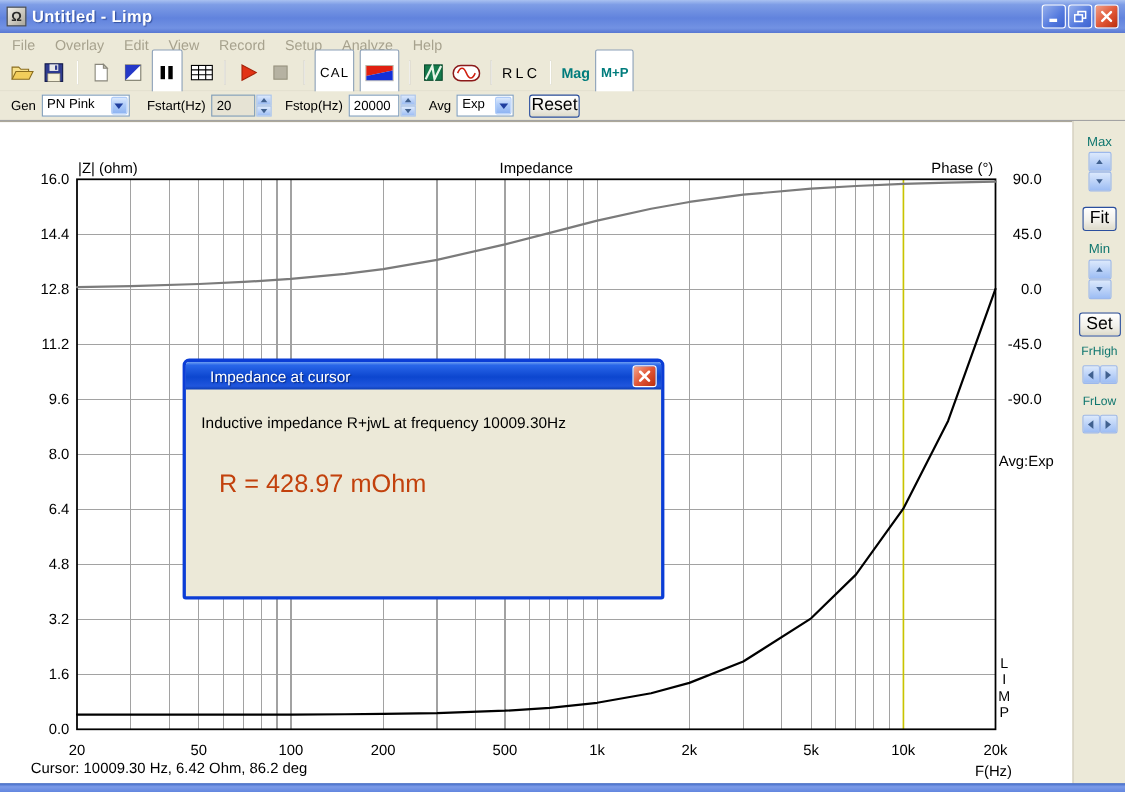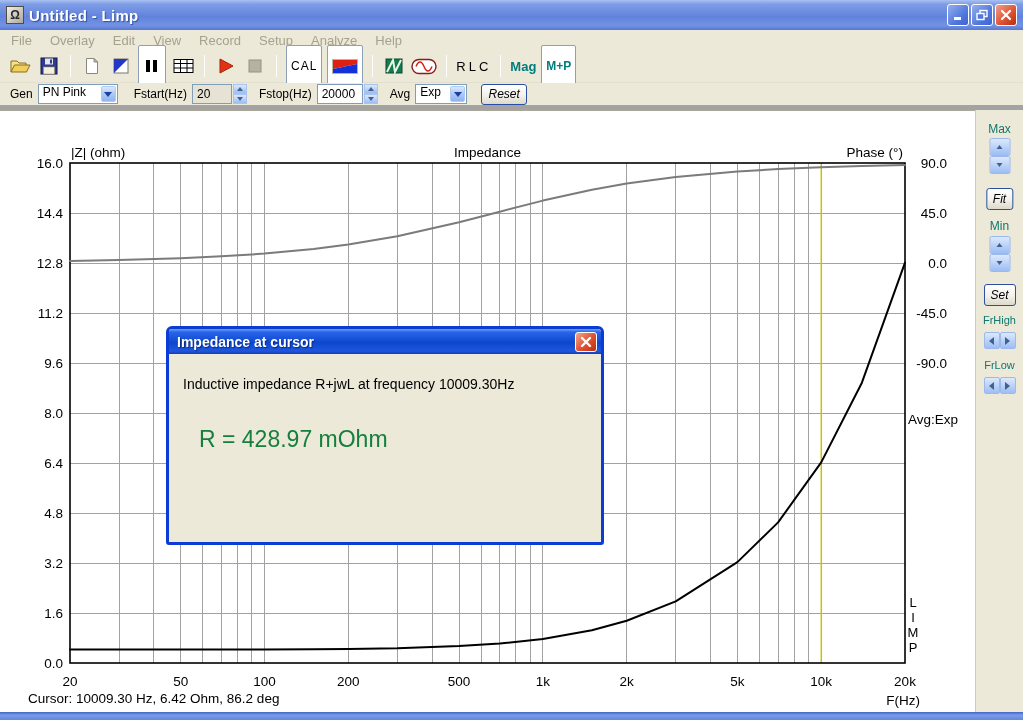--- a/index.html
+++ b/index.html
@@ -57,7 +57,7 @@
   #parambar{
     position:absolute; top:83px; left:0; right:0; height:27px;
     background:#ECE9D8; display:flex; align-items:center; padding-left:10px;
-    font-size:12px; color:#000; border-bottom:5px solid #a3a3a3;
+    font-size:12px; color:#000; border-bottom:1px solid #a3a3a3;
   }
   .plabel{ margin-right:5px; }
   .combo{

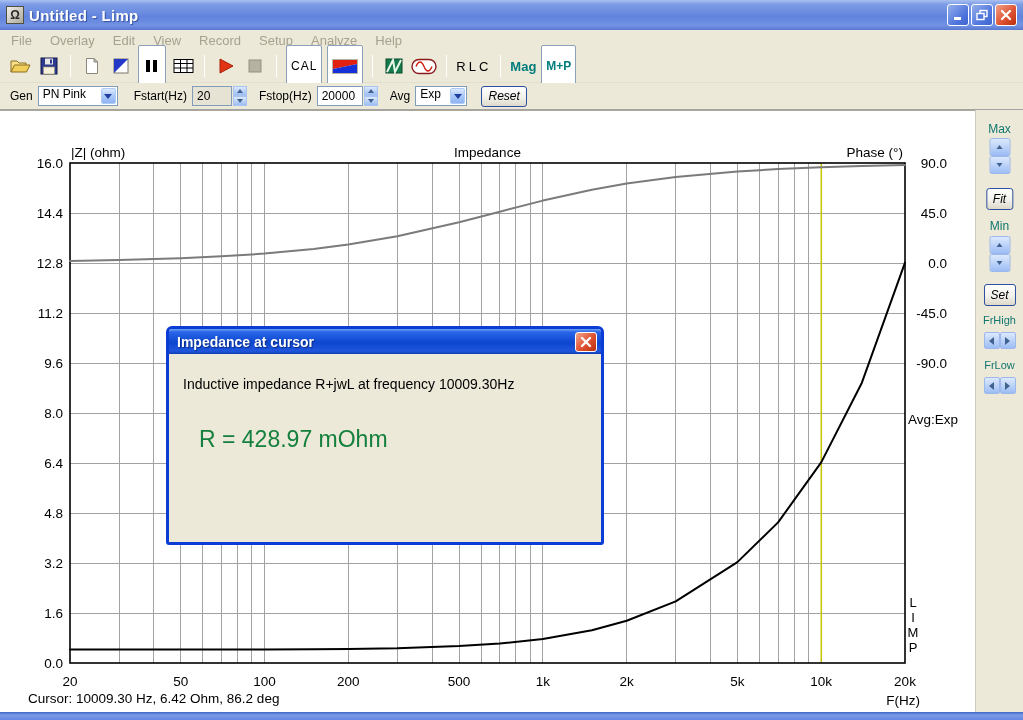--- a/index.html
+++ b/index.html
@@ -85,8 +85,8 @@
   .tri-rt{ width:0;height:0;border-top:4px solid transparent;border-bottom:4px solid transparent;border-left:5px solid #41618F; }
   .xp-button{
     background:linear-gradient(180deg,#FFFFFF 0%,#F2F1EB 55%,#DDDACA 100%);
-    border:1px solid #2B4F9E; border-radius:3px; font-size:12px; color:#000;
-    display:flex; align-items:center; justify-content:center;font-style:italic;
+    border:1px solid #2B4F9E; border-radius:3px; font-size:16px; color:#000;
+    display:flex; align-items:center; justify-content:center;
   }
   #reset-btn{ width:46px; height:21px; margin-left:14px; }
   

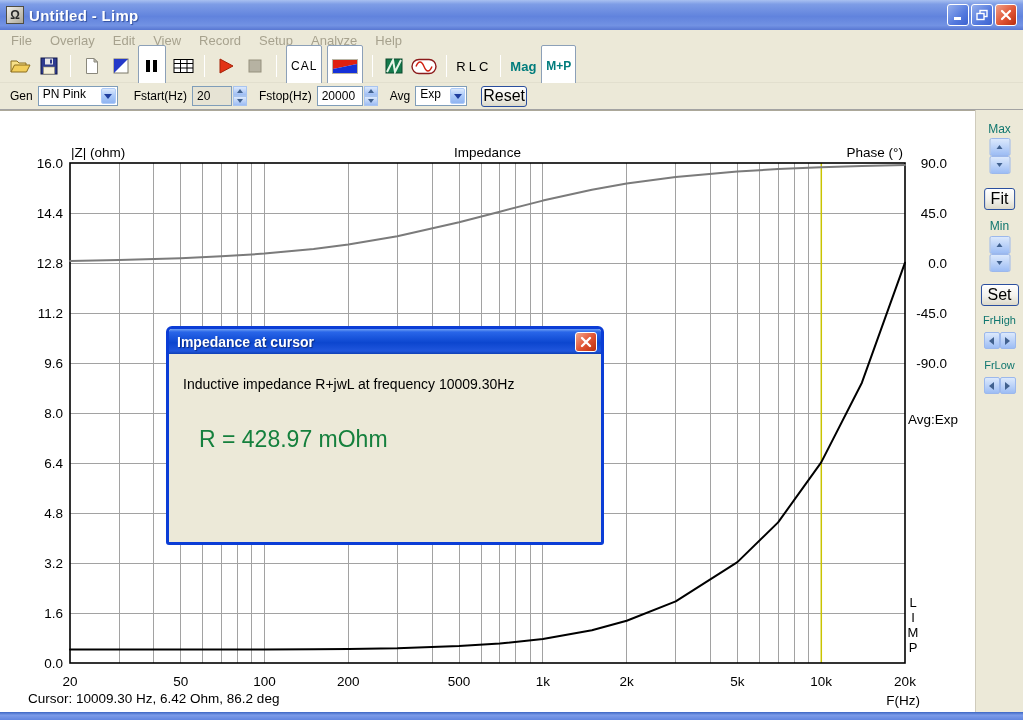--- a/index.html
+++ b/index.html
@@ -116,7 +116,7 @@
     background:linear-gradient(180deg,#6FA0F2 0%,#2966E9 12%,#0C46CF 55%,#2056DD 88%,#0F3FB4 100%);
     border-radius:3px 3px 0 0;
   }
-  #dialog-title{ color:#fff; font-weight:bold; font-size:14px; text-shadow:1px 1px 1px #0A2A80; }
+  #dialog-title{ color:#fff; font-weight:normal; font-size:14px; text-shadow:1px 1px 1px #0A2A80;margin-left:14px; }
   #dialog-close{
     position:absolute; right:4px; top:3px; width:22px; height:20px;
     border:1px solid #fff; border-radius:3px;

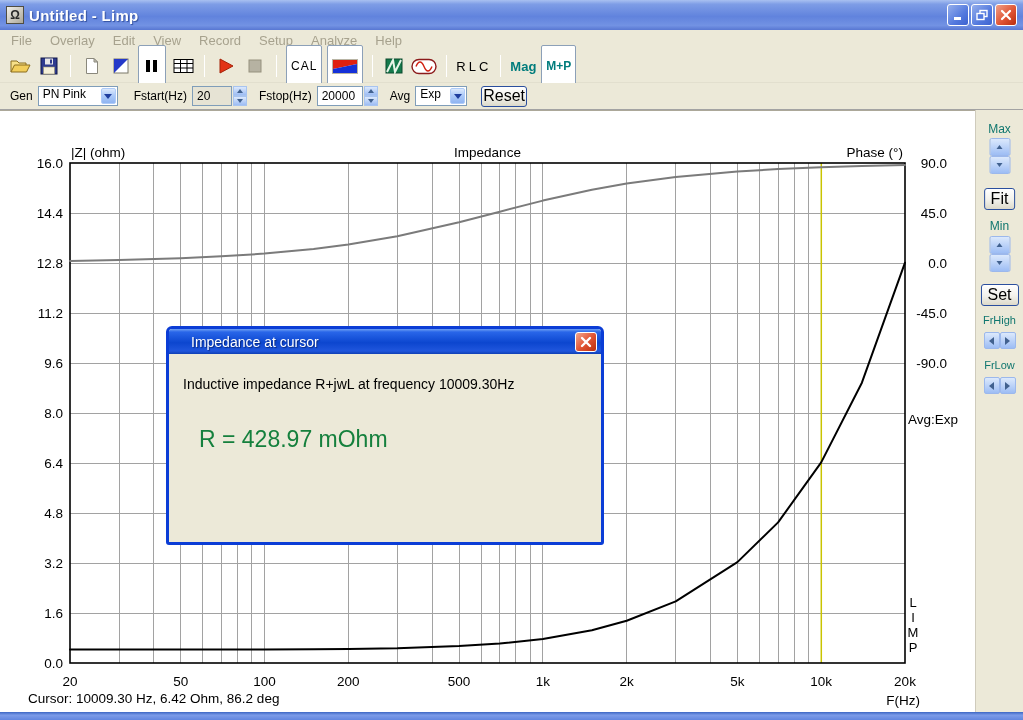--- a/index.html
+++ b/index.html
@@ -124,7 +124,7 @@
     display:flex; align-items:center; justify-content:center;
   }
   #dialog-message{ position:absolute; left:14px; top:47px; font-size:14px; color:#000; }
-  #dialog-r{ position:absolute; left:30px; top:97px; font-size:23px; color:#15803d; }
+  #dialog-r{ position:absolute; left:30px; top:97px; font-size:23px; color:#c2410c; }
   #dialog-l{ position:absolute; left:30px; top:150px; font-size:23px; color:#000; }
   
   #bottom-border{

